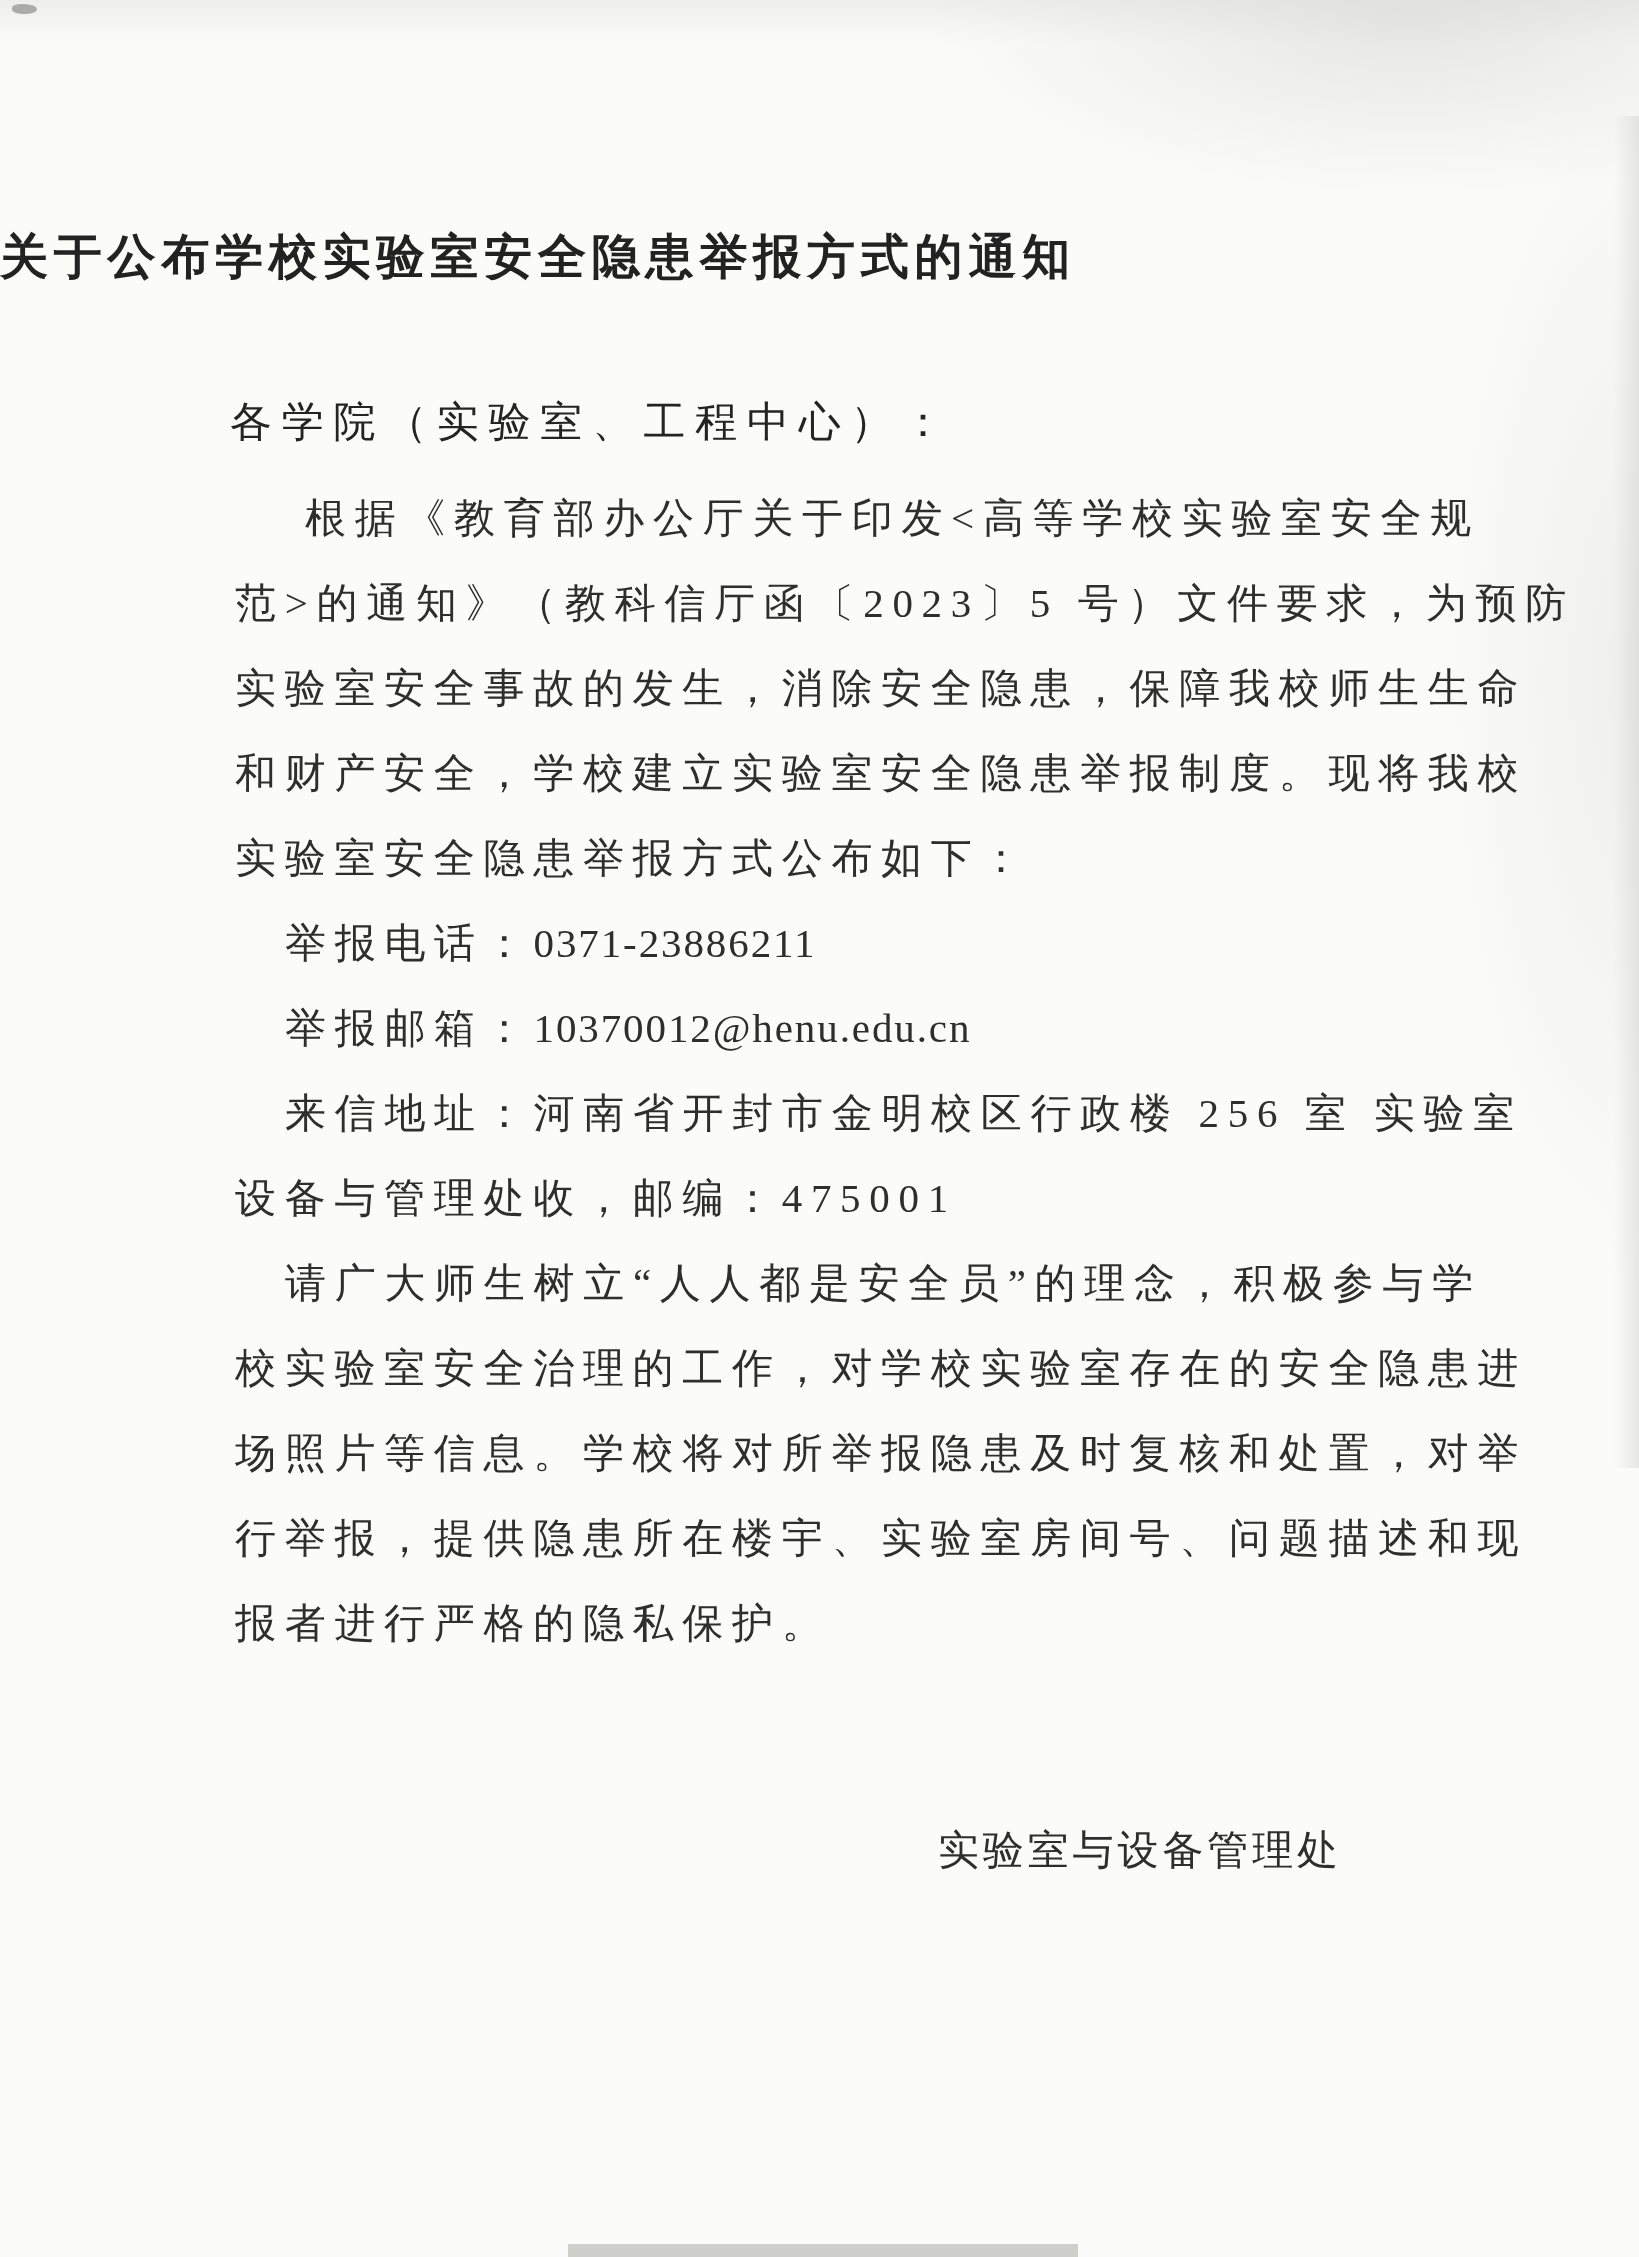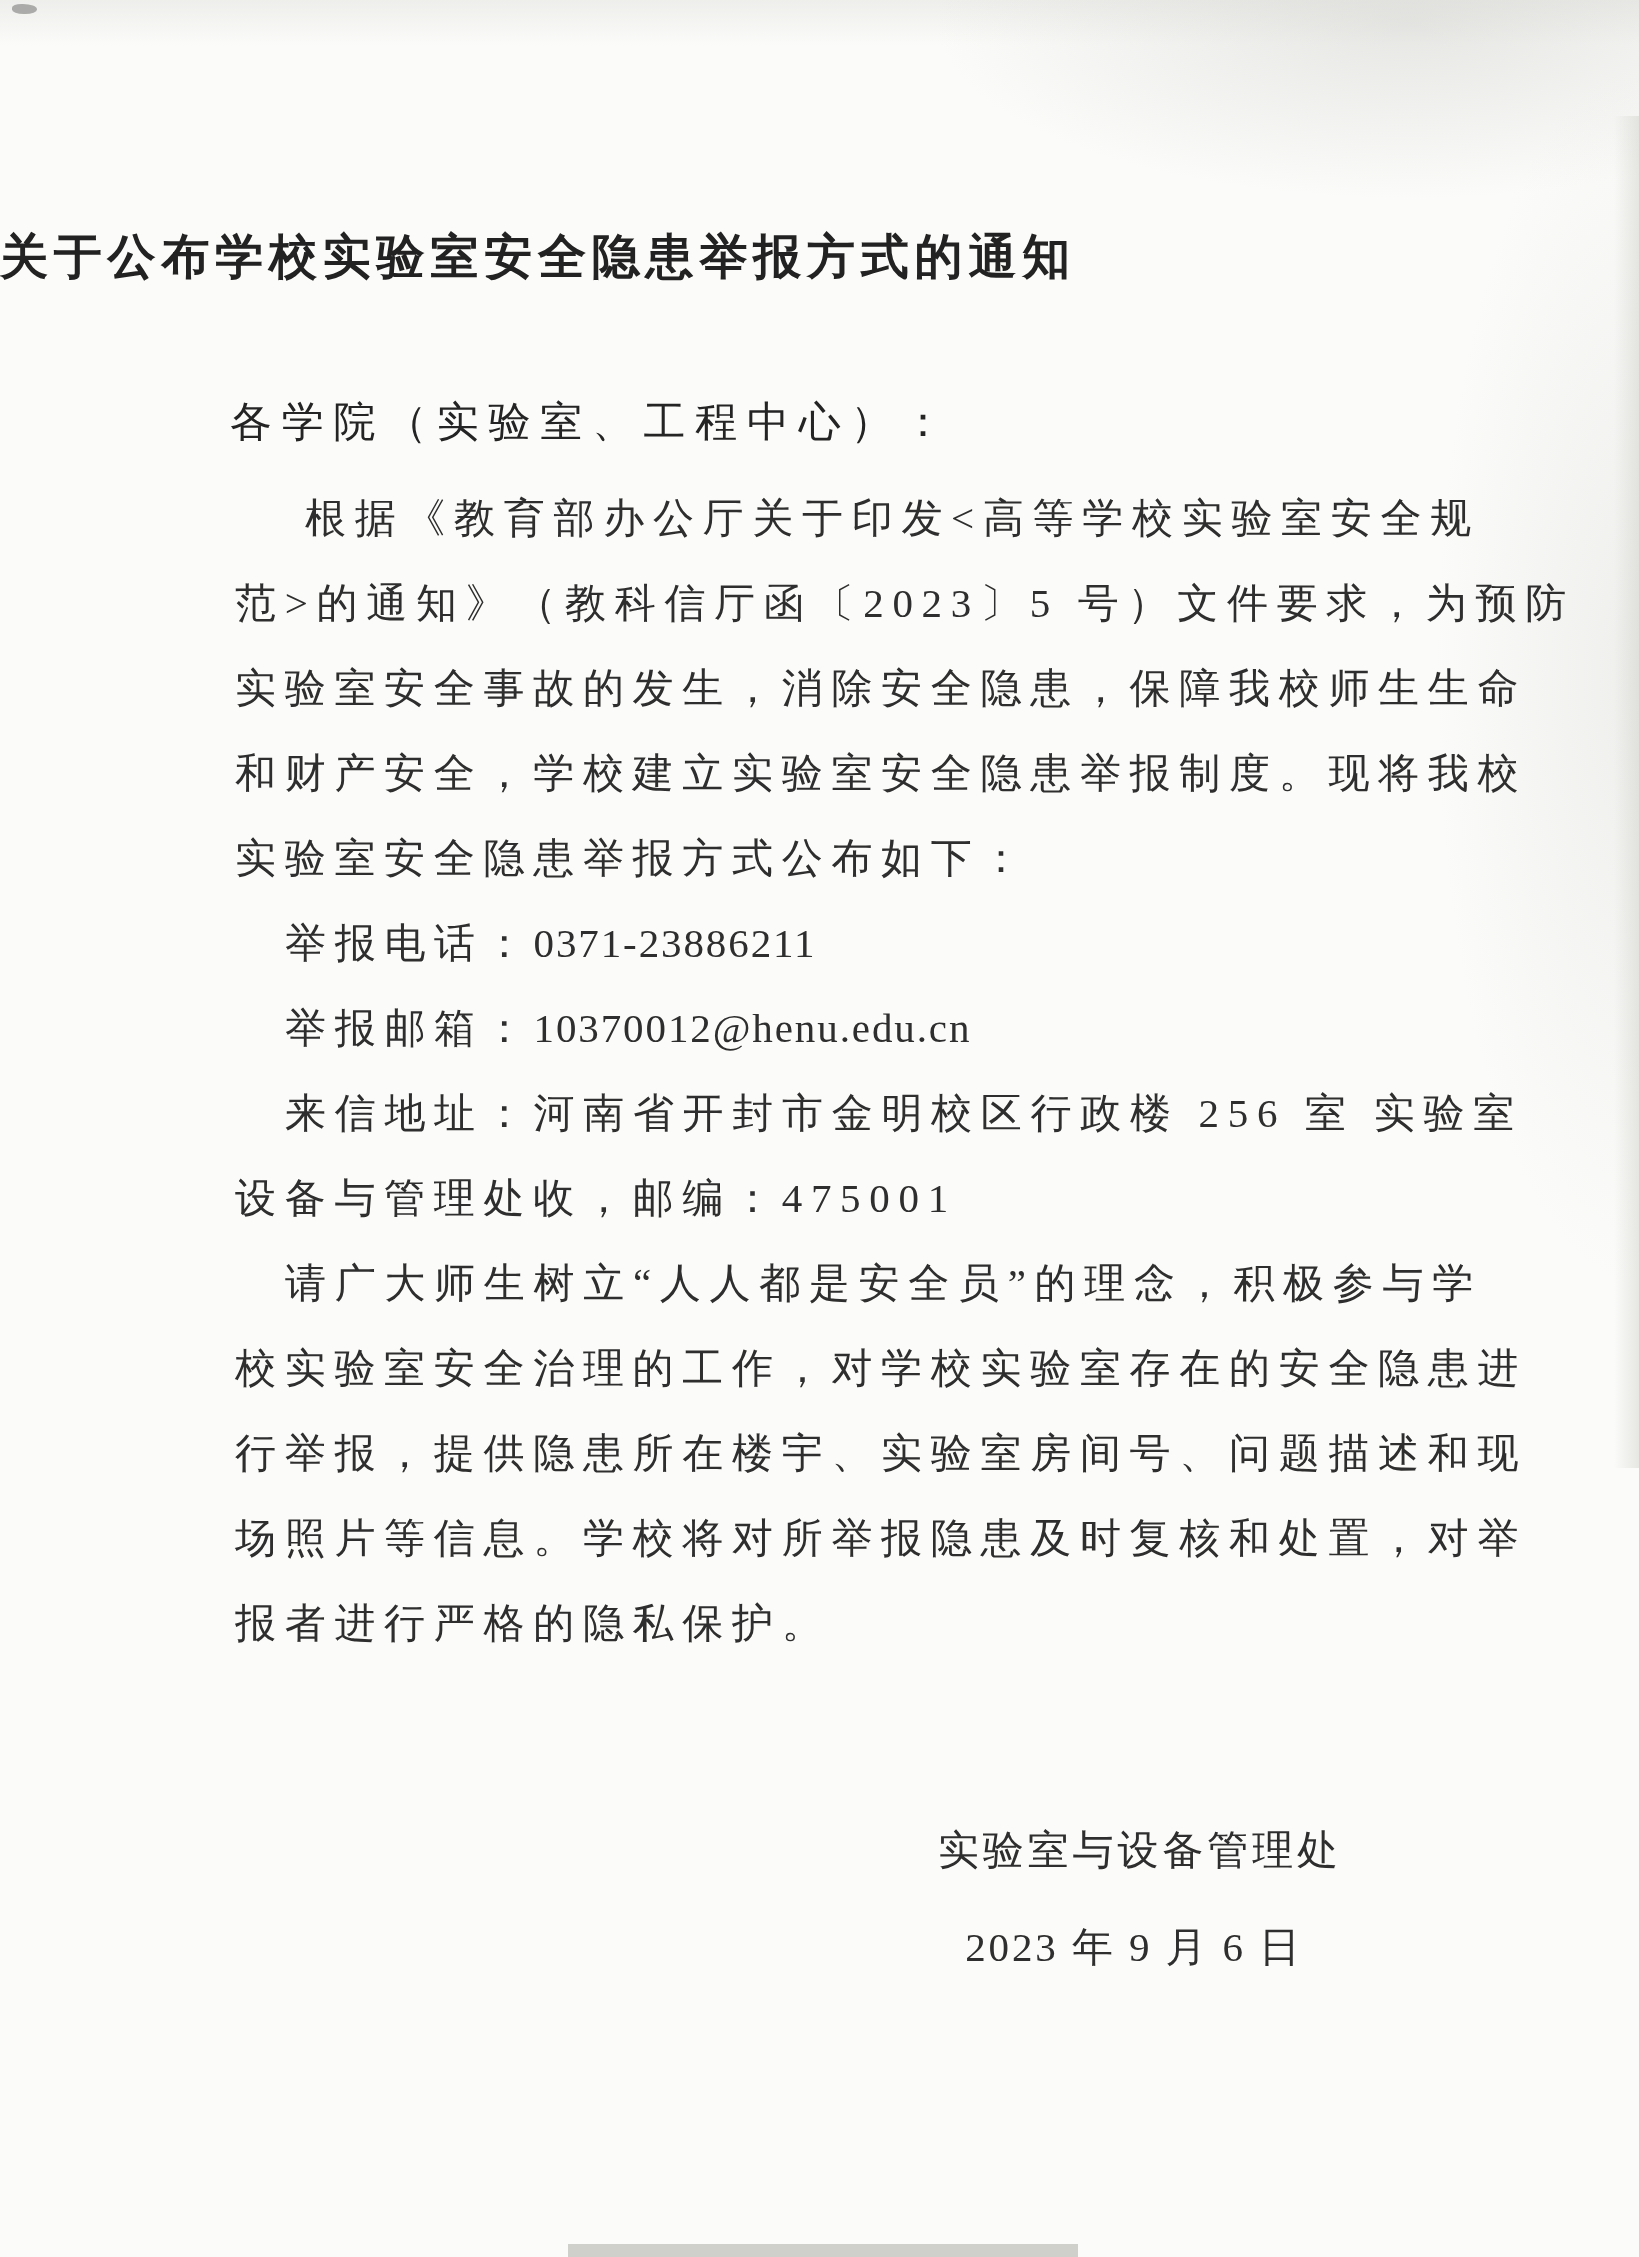--- a/index.html
+++ b/index.html
@@ -155,8 +155,8 @@
 
     <div class="body-line indent-contact">请广大师生树立“人人都是安全员”的理念，积极参与学</div>
     <div class="body-line">校实验室安全治理的工作，对学校实验室存在的安全隐患进</div>
+    <div class="body-line">场照片等信息。学校将对所举报隐患及时复核和处置，对举</div>
     <div class="body-line">行举报，提供隐患所在楼宇、实验室房间号、问题描述和现</div>
-    <div class="body-line">场照片等信息。学校将对所举报隐患及时复核和处置，对举</div>
     <div class="body-line">报者进行严格的隐私保护。</div>
   </div>
 

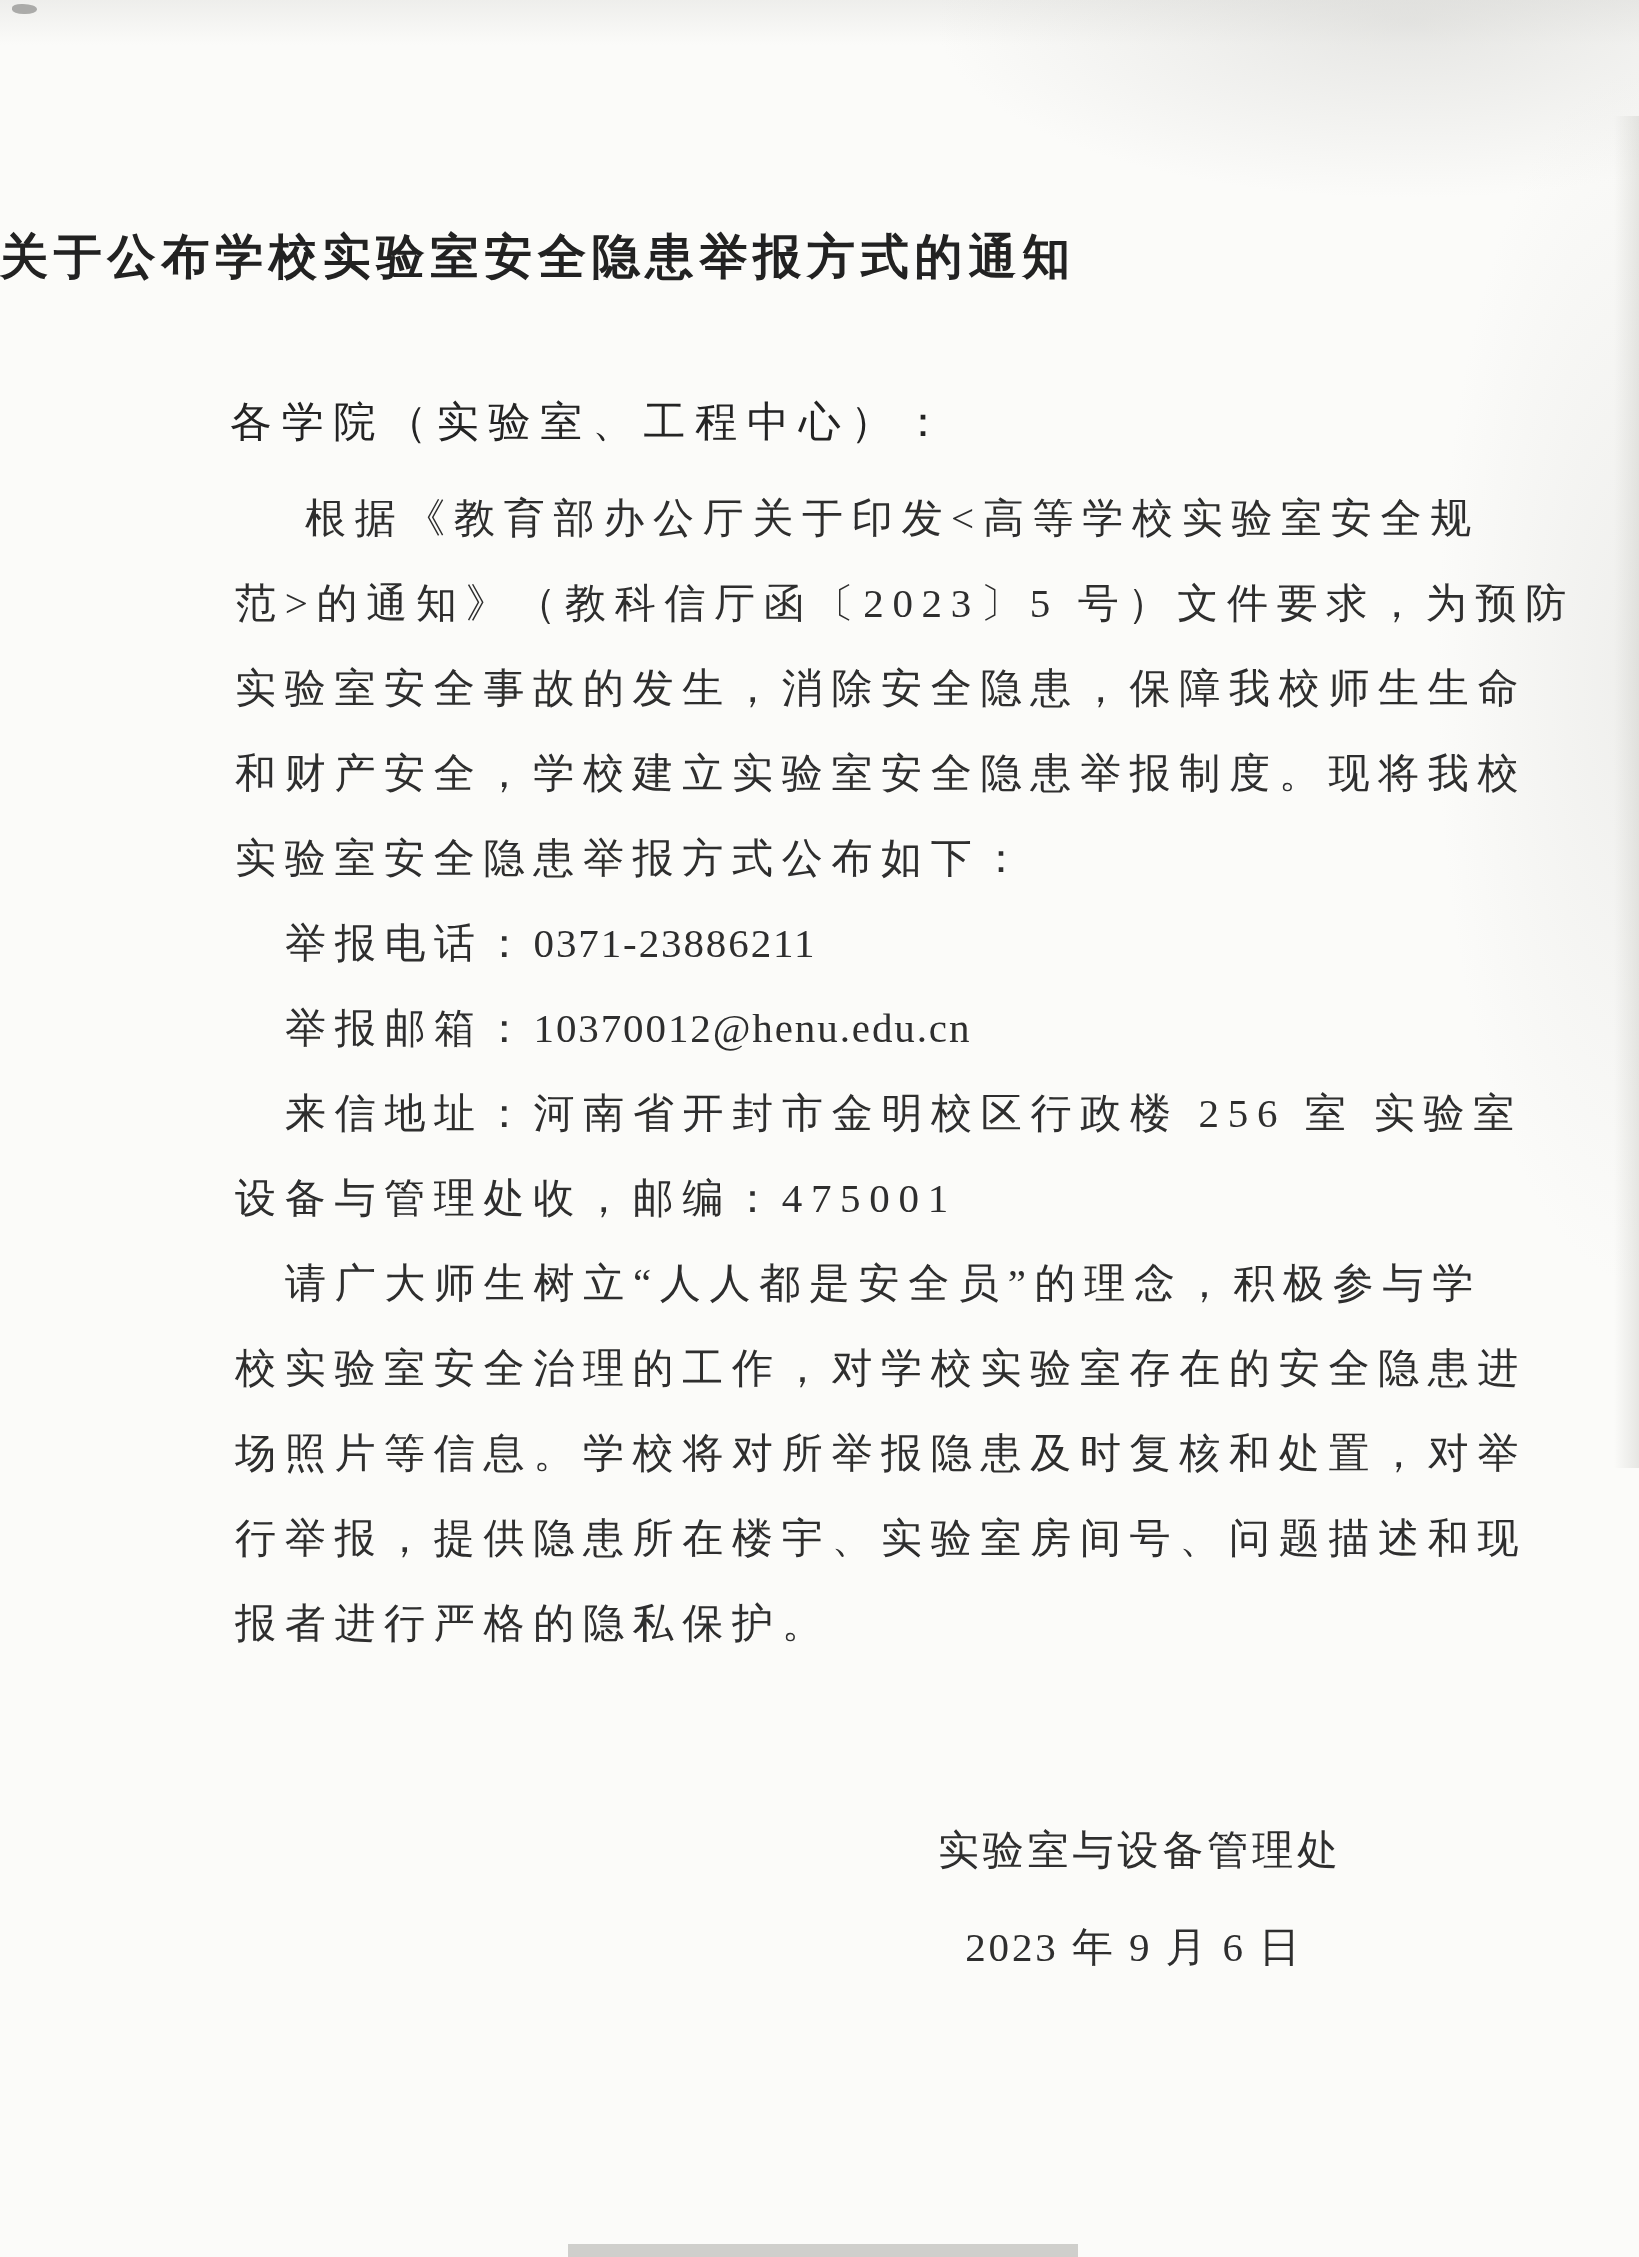--- a/index.html
+++ b/index.html
@@ -162,7 +162,6 @@
 
   <div class="signature">实验室与设备管理处</div>
 
-  <div class="doc-date">2023 年 9 月 6 日</div>
 
   <div class="scan-strip-bottom"></div>
 

